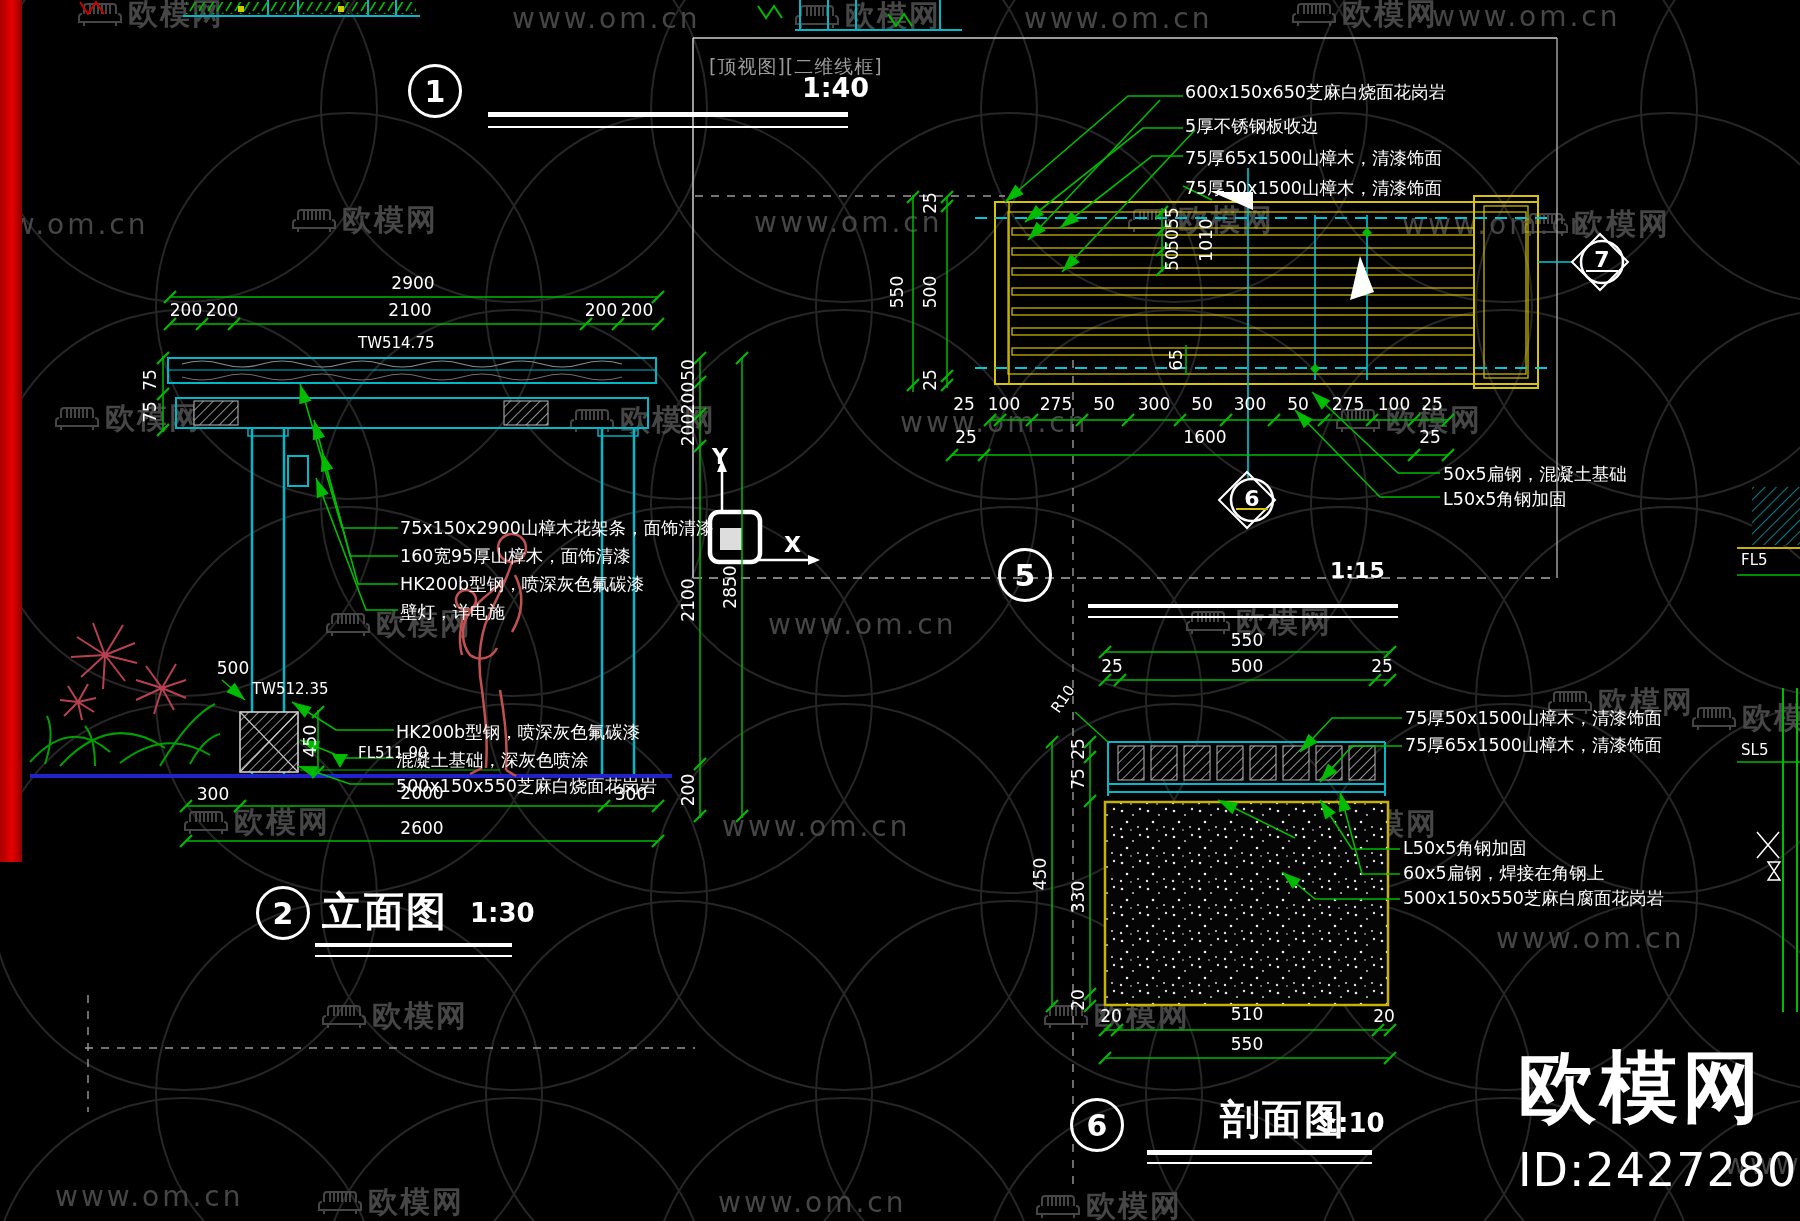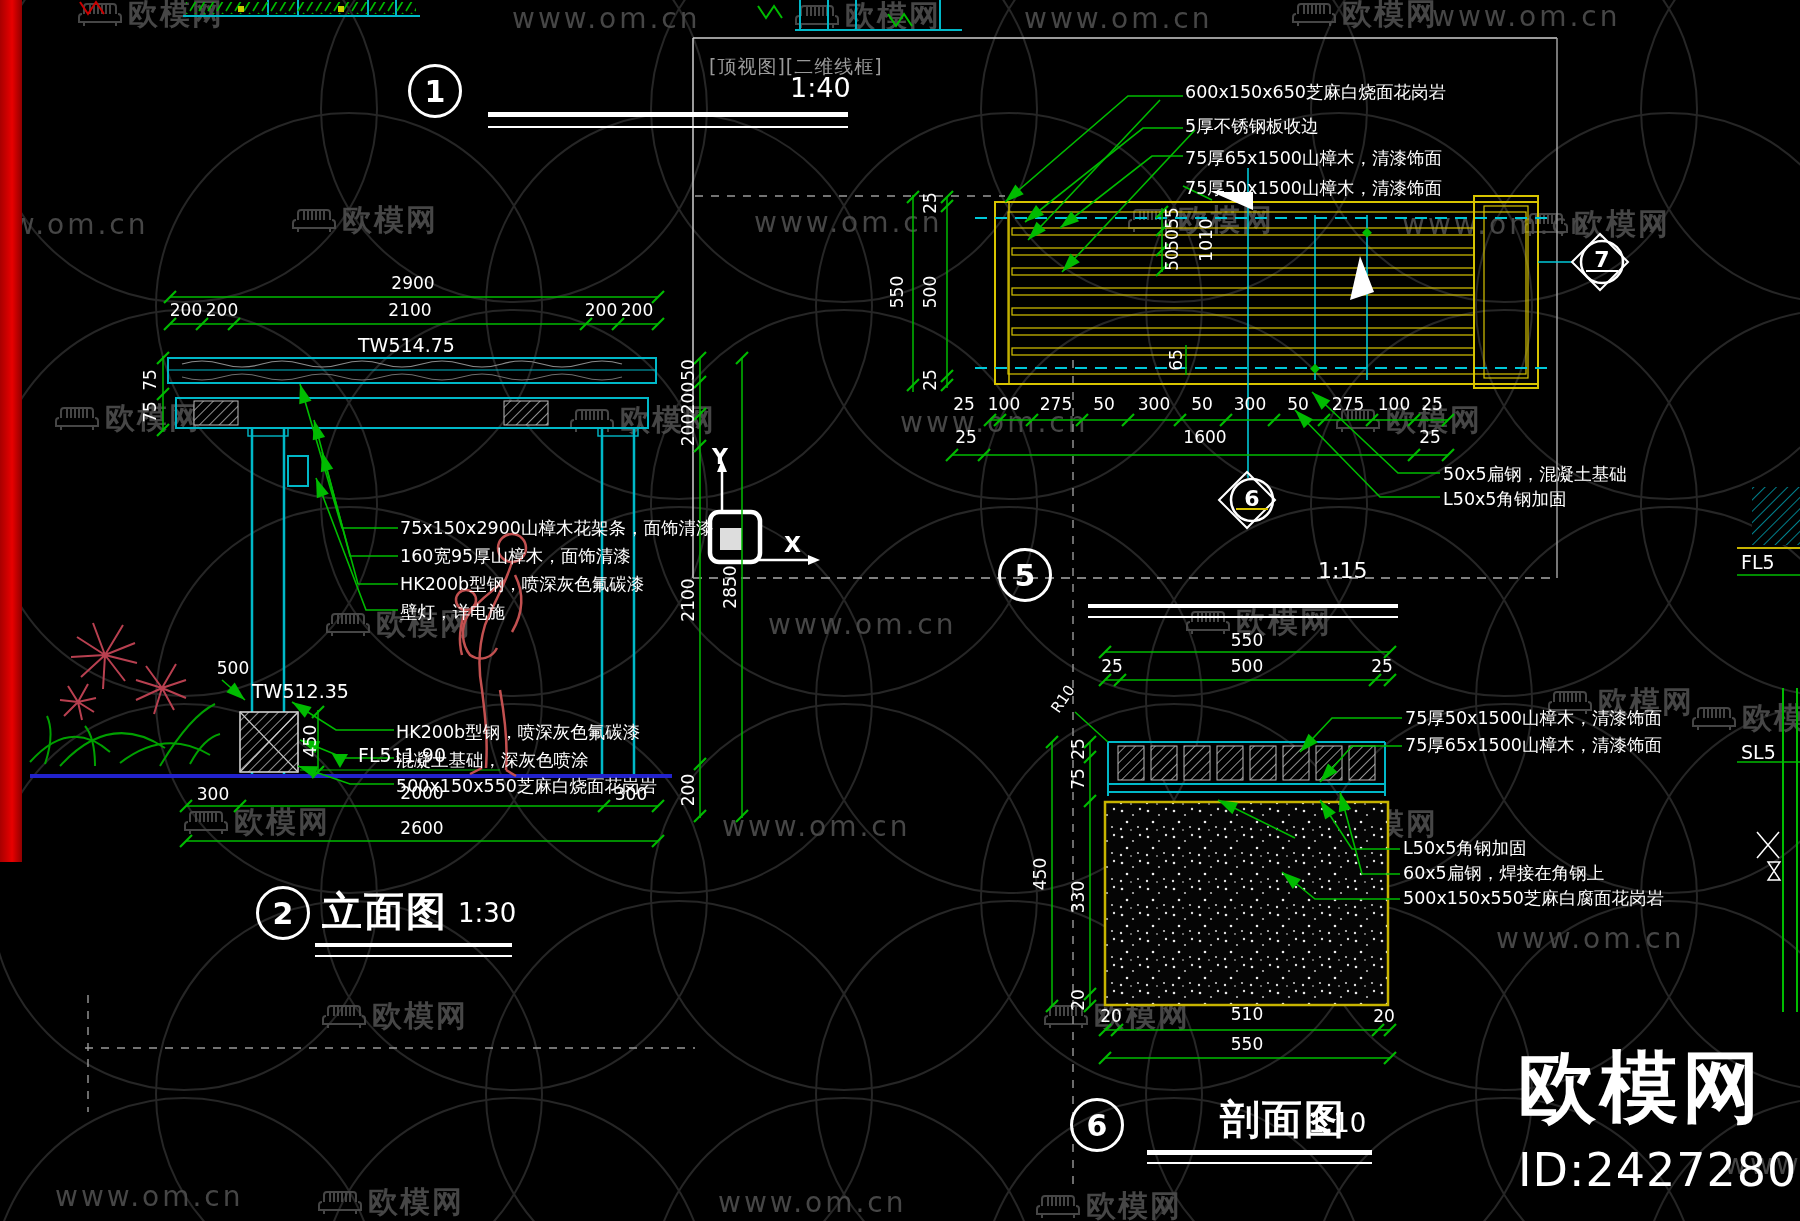--- a/index.html
+++ b/index.html
@@ -19,7 +19,7 @@
   .tnum{position:absolute;z-index:3;width:48px;height:48px;border:3px solid #fff;border-radius:50%;
         display:flex;align-items:center;justify-content:center;color:#fff;font-size:30px;font-weight:bold;}
   .ttext{position:absolute;z-index:3;color:#fff;font-weight:bold;font-size:40px;letter-spacing:2px;}
-  .tscale{position:absolute;z-index:3;color:#fff;font-weight:normal;font-size:26px;}
+  .tscale{position:absolute;z-index:3;color:#fff;font-weight:bold;font-size:26px;margin-left:12px;}
   .uline{position:absolute;z-index:3;background:#fff;}
   .mnum{position:absolute;z-index:4;color:#fff;font-size:22px;font-weight:bold;transform:translate(-50%,-50%);}
   #redbar{position:absolute;left:0;top:0;width:22px;height:862px;z-index:5;

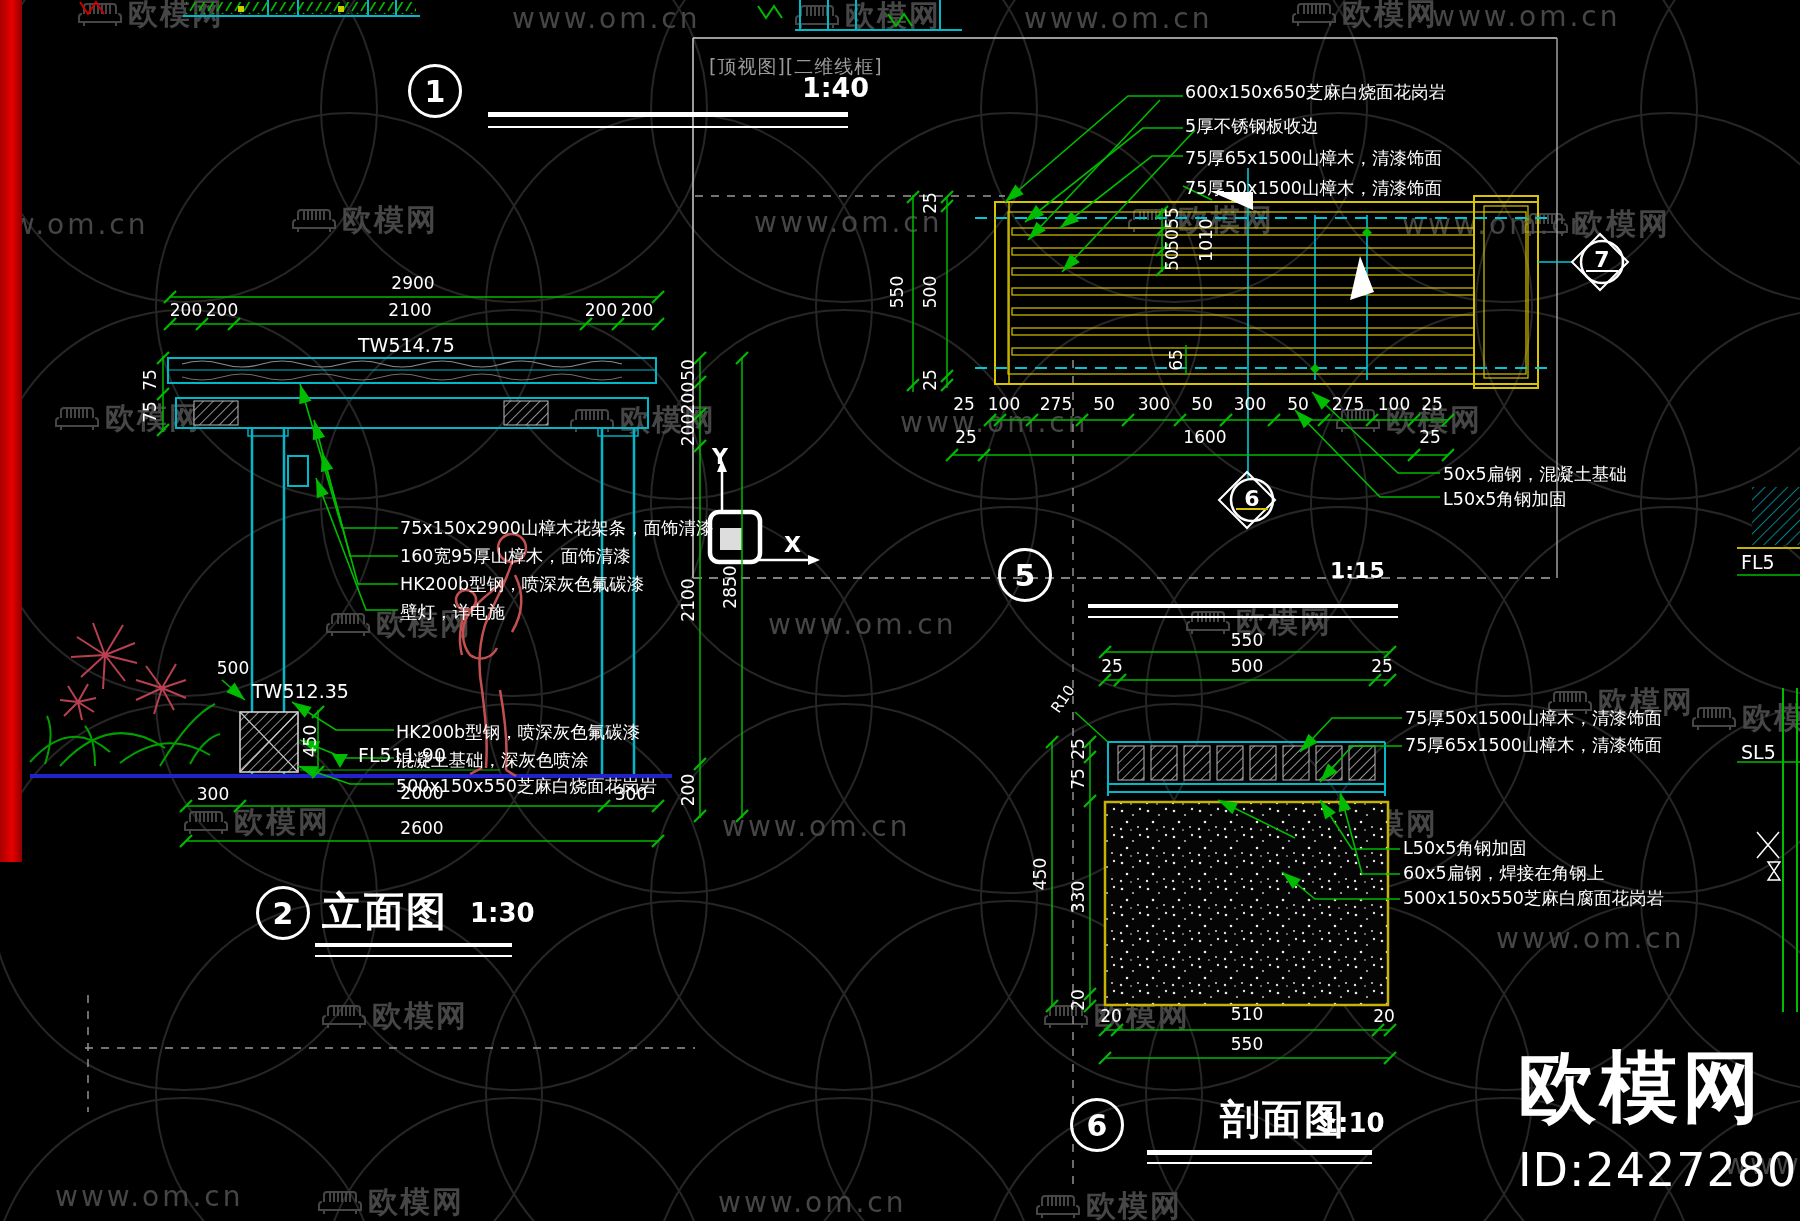--- a/index.html
+++ b/index.html
@@ -15,7 +15,7 @@
   .dimc{position:absolute;z-index:3;color:#fff;font-size:17px;white-space:nowrap;transform:translate(-50%,-50%);}
   .rotc{position:absolute;z-index:3;color:#fff;font-size:17px;white-space:nowrap;transform:translate(-50%,-50%) rotate(-90deg);}
   .note{position:absolute;z-index:3;color:#fff;font-size:17.5px;font-weight:500;white-space:nowrap;}
-  .lvl{position:absolute;z-index:3;color:#fff;font-size:19px;white-space:nowrap;}
+  .lvl{position:absolute;z-index:3;color:#fff;font-size:15px;white-space:nowrap;}
   .tnum{position:absolute;z-index:3;width:48px;height:48px;border:3px solid #fff;border-radius:50%;
         display:flex;align-items:center;justify-content:center;color:#fff;font-size:30px;font-weight:bold;}
   .ttext{position:absolute;z-index:3;color:#fff;font-weight:bold;font-size:40px;letter-spacing:2px;}

